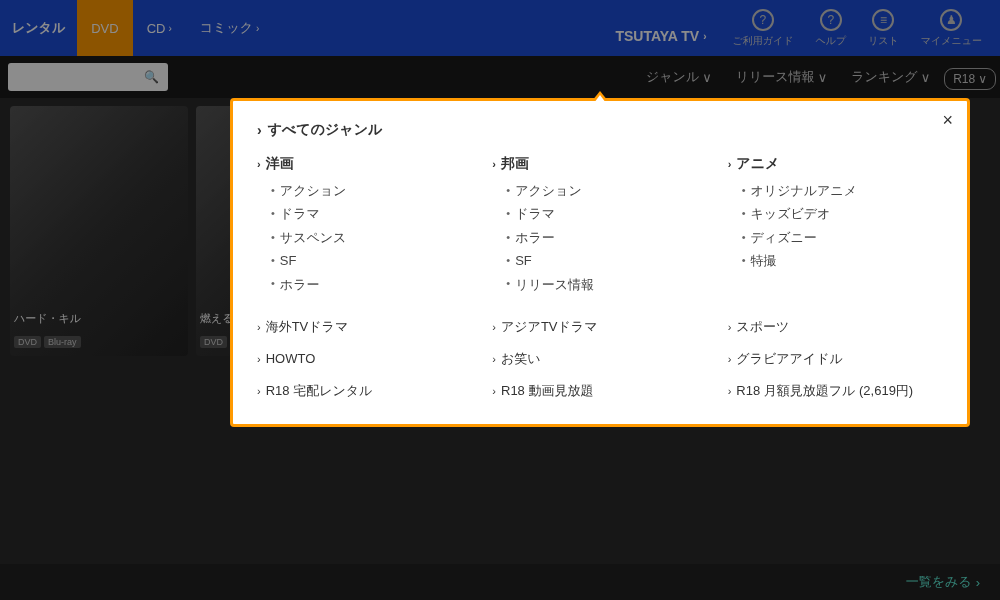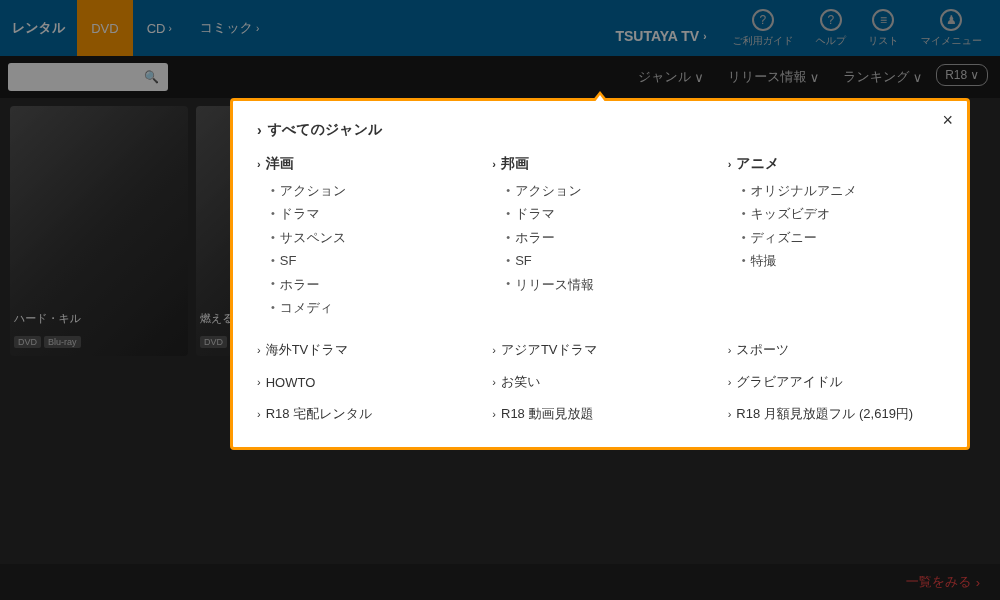--- a/index.html
+++ b/index.html
@@ -19,7 +19,7 @@
       left: 0;
       right: 0;
       height: 56px;
-      background: #0369a1;
+      background: #1d4ed8;
       display: flex;
       align-items: center;
       z-index: 1;

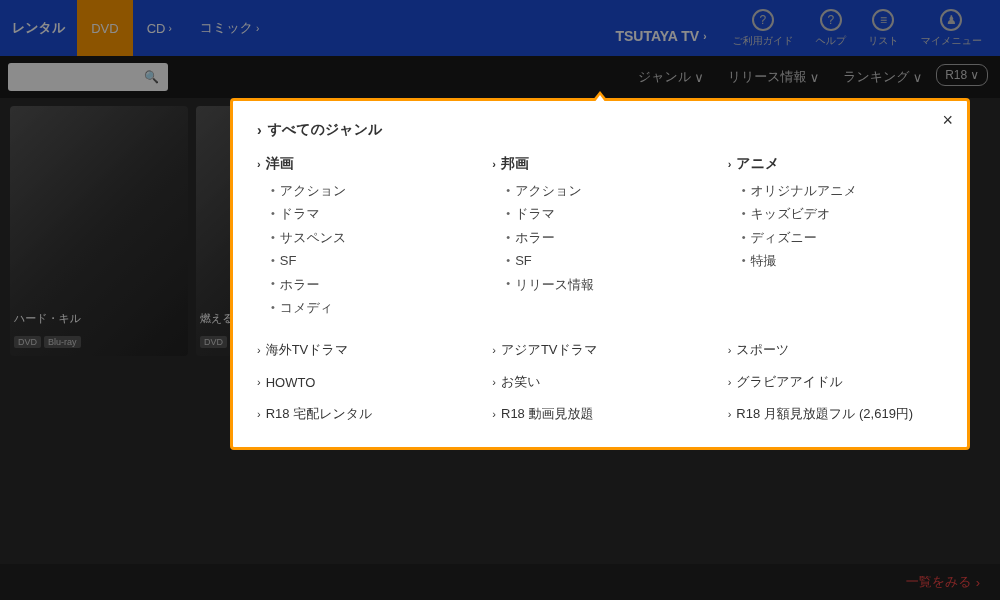--- a/index.html
+++ b/index.html
@@ -123,9 +123,9 @@
     .second-nav-spacer { flex: 1; }
     .second-nav-items {
       display: flex;
-      align-items: flex-start;
+      align-items: flex-end;
       gap: 4px;
-      padding-right: 12px;
+      padding-right: 4px;
     }
     .second-nav-btn {
       color: #ccc;

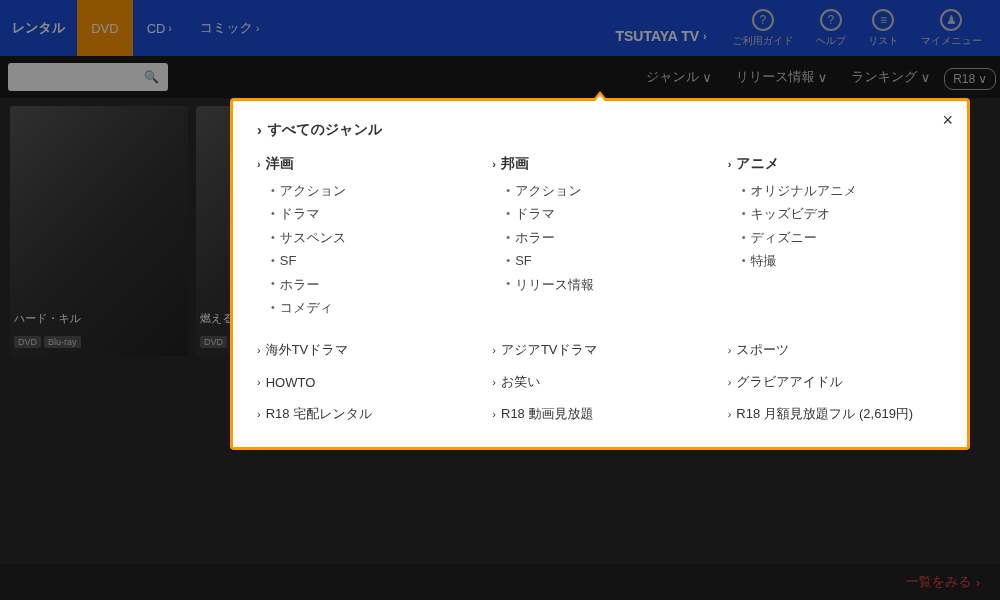--- a/index.html
+++ b/index.html
@@ -512,9 +512,6 @@
         <li>
             <span>ホラー</span>
           </li>
-        <li>
-            <span>コメディ</span>
-          </li>
       </ul>
     </div>
 

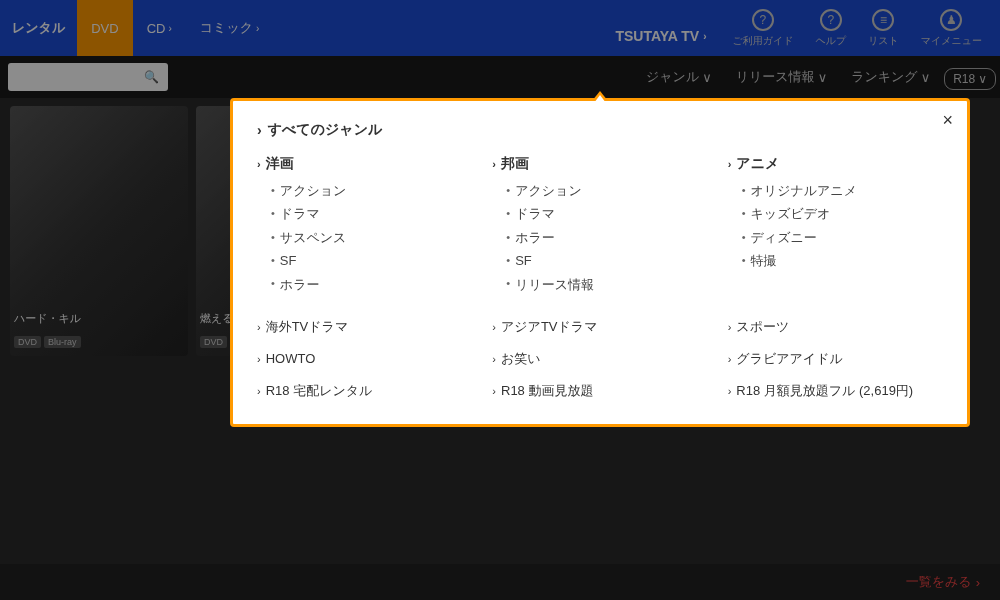--- a/index.html
+++ b/index.html
@@ -325,7 +325,7 @@
       z-index: 1;
     }
     .view-all-btn {
-      color: #ef4444;
+      color: #5eead4;
       font-size: 13px;
       display: flex;
       align-items: center;

